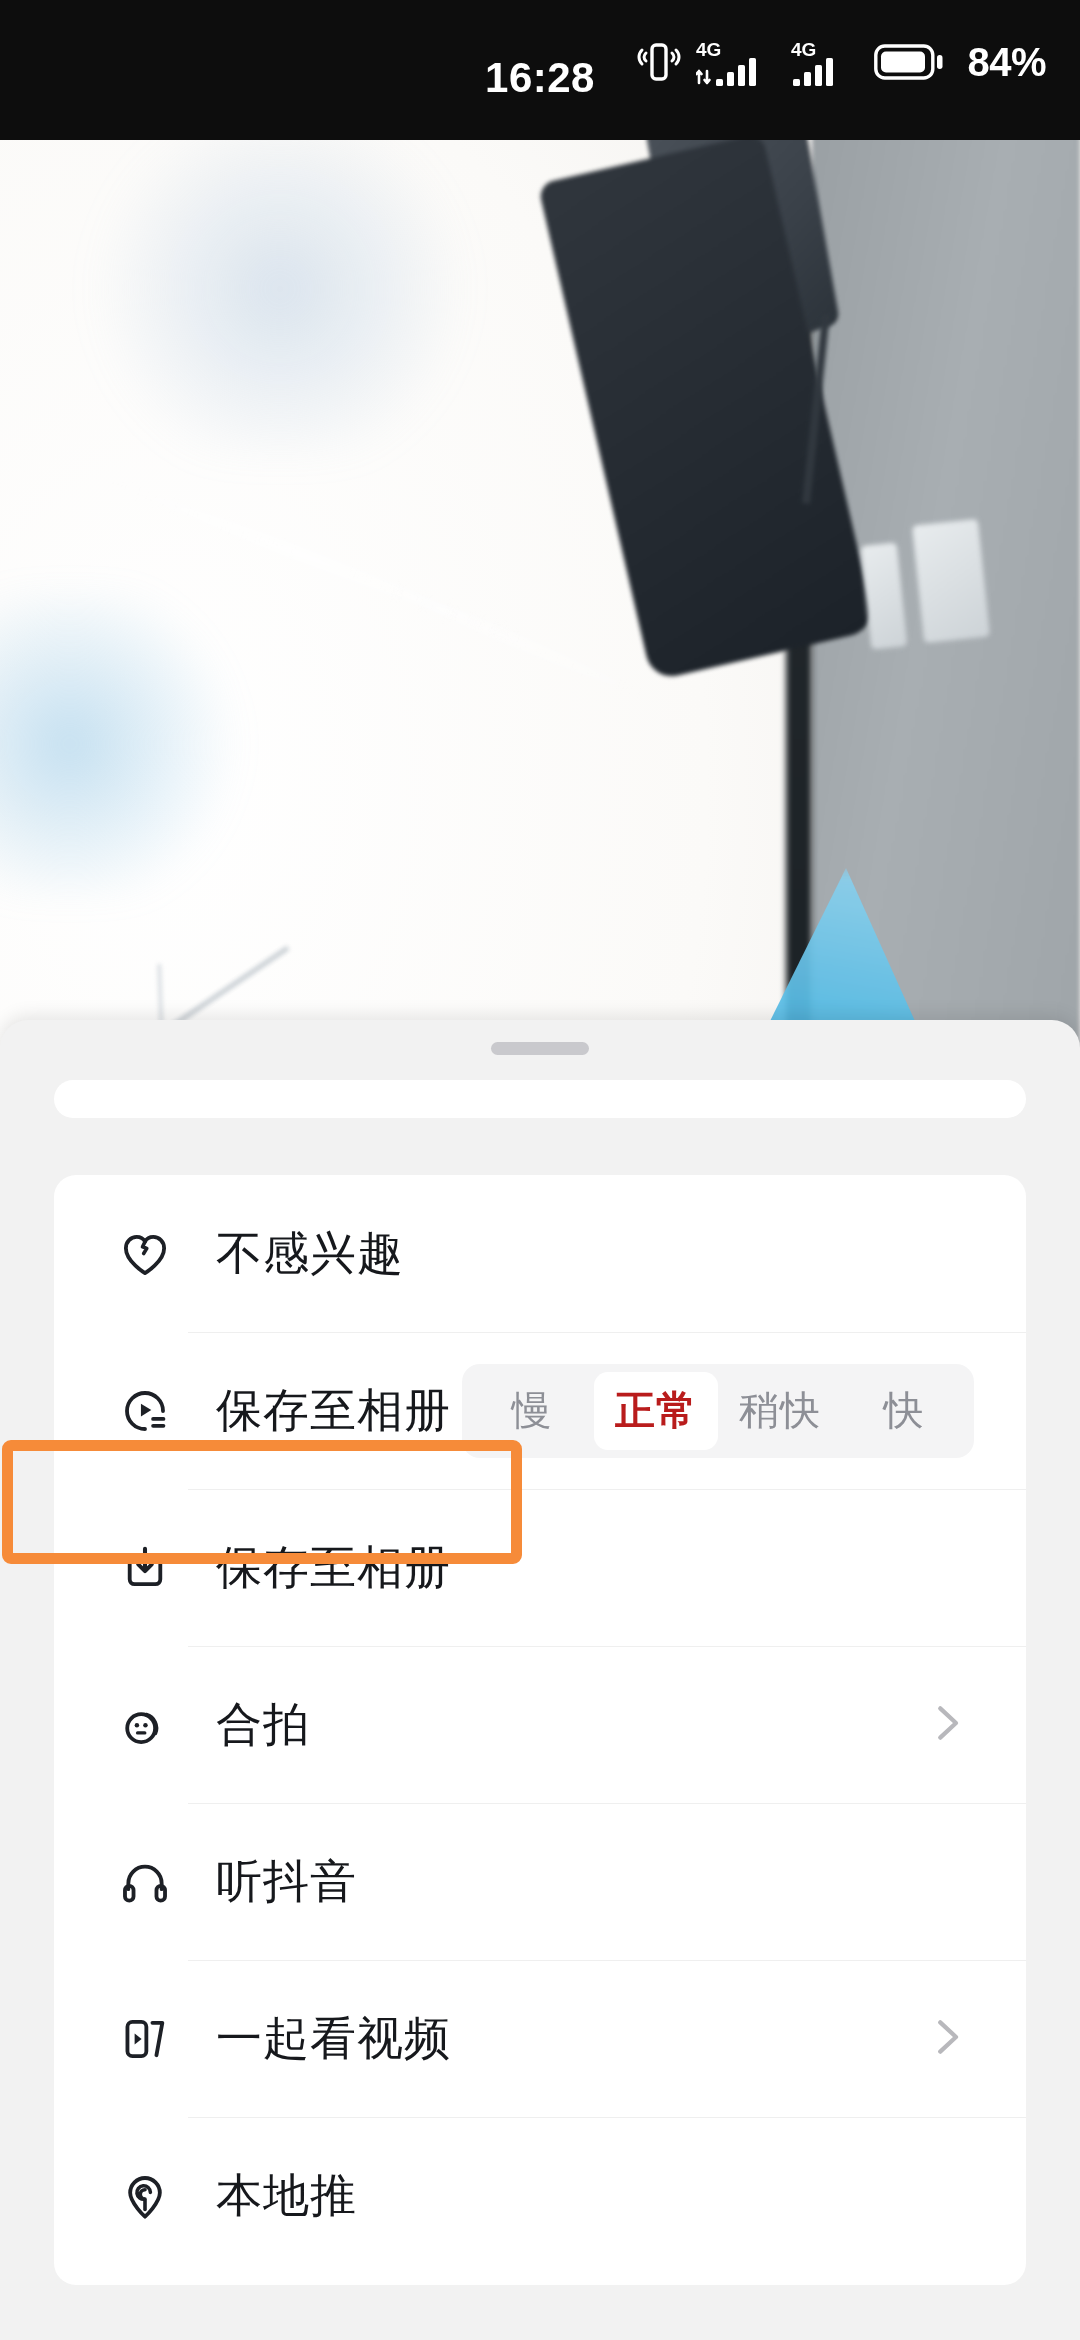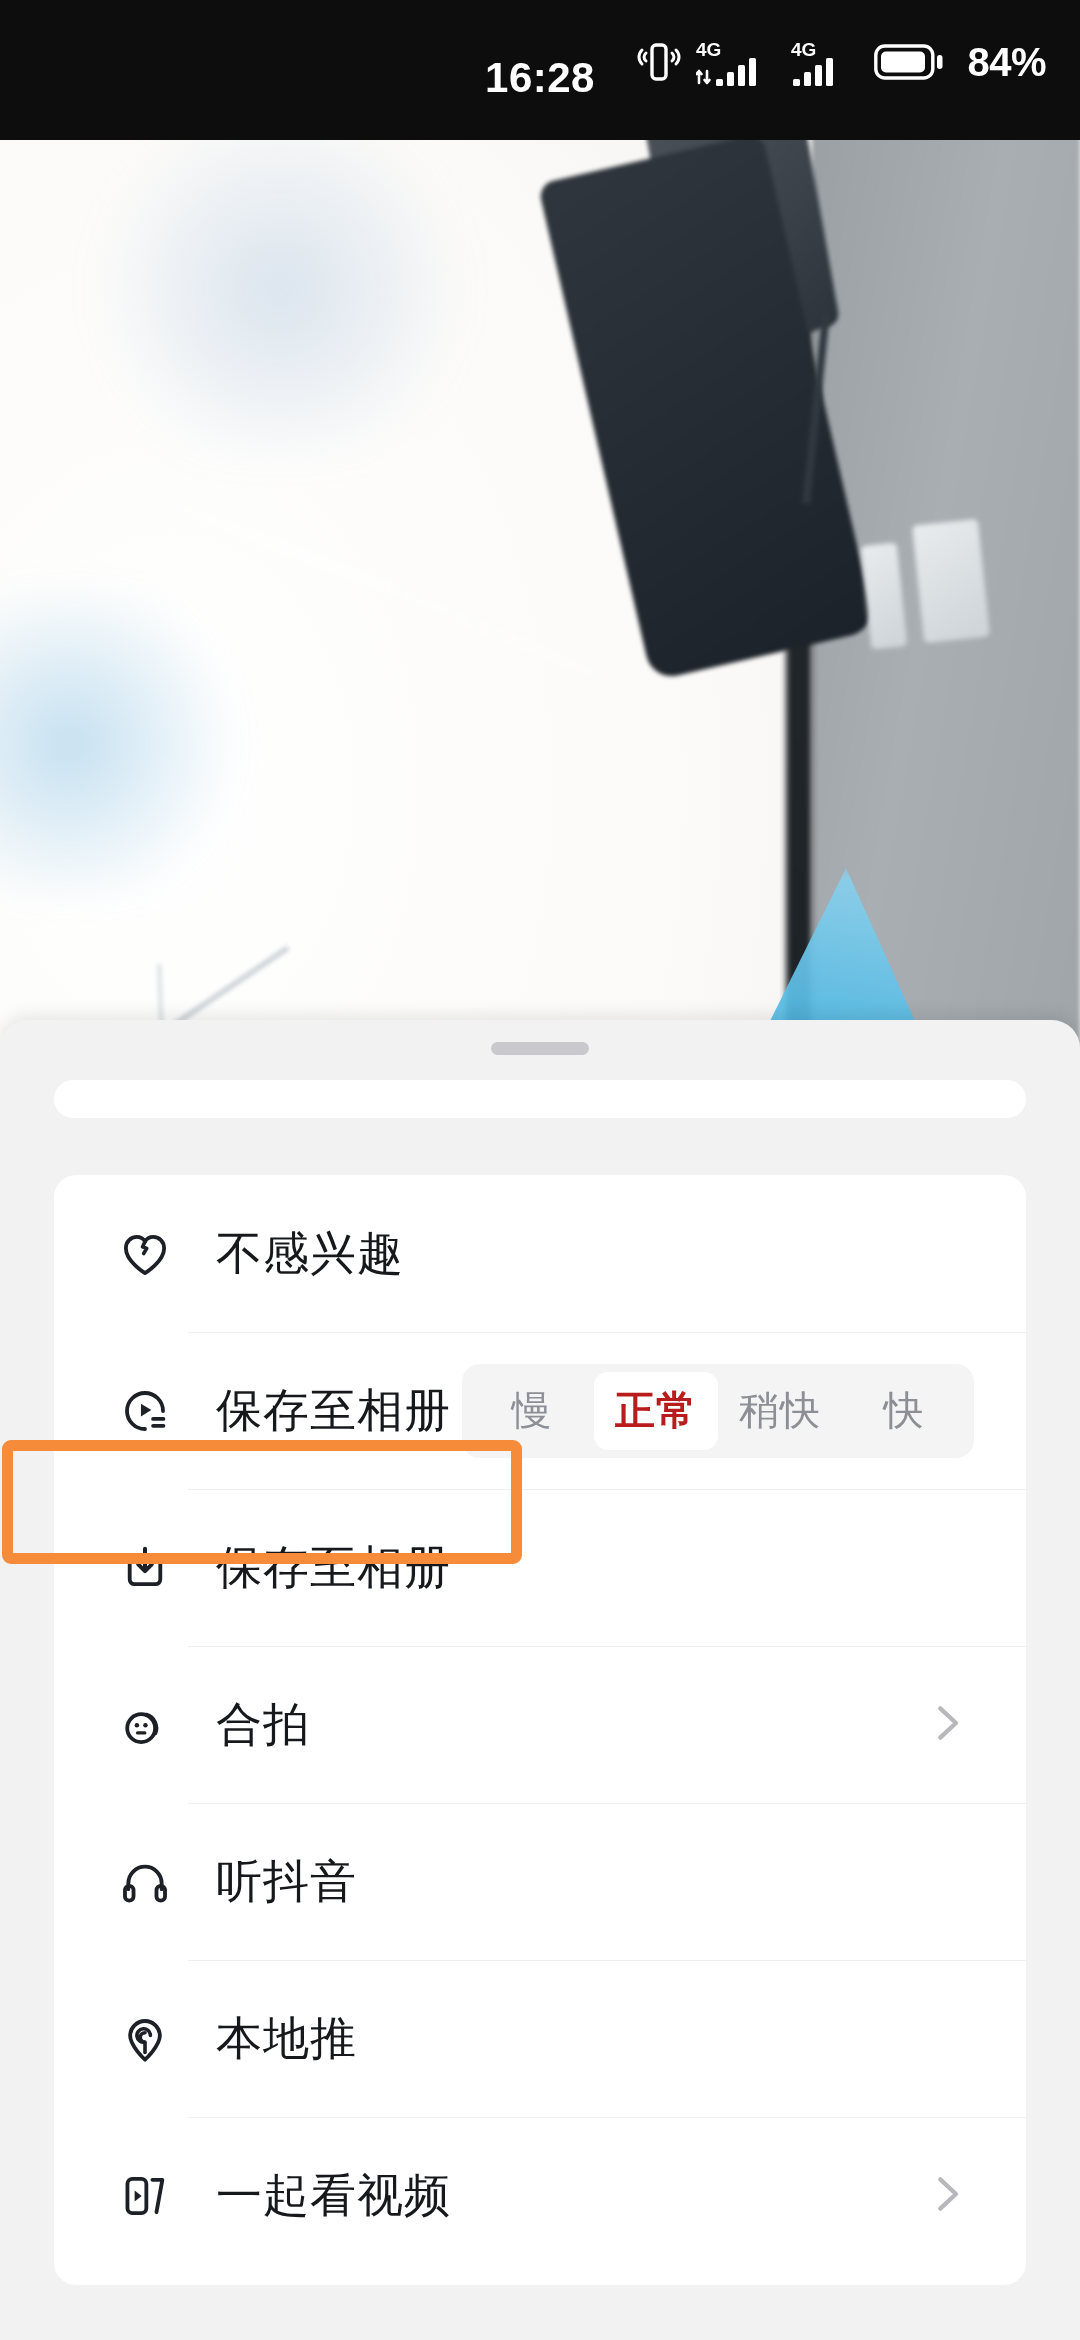--- a/index.html
+++ b/index.html
@@ -396,17 +396,6 @@
       <div class="opt-row">
         <span class="opt-icon">
           <svg width="54" height="54" viewBox="0 0 24 24" fill="none">
-            <path d="M12 21.2s6.6-6.1 6.6-10.6A6.6 6.6 0 0 0 5.4 10.6C5.4 15.1 12 21.2 12 21.2z" stroke="#1d2026" stroke-width="1.7" stroke-linejoin="round"></path>
-            <path d="M14.4 10.4a3 3 0 1 0-2.4 3 2.1 2.1 0 1 1 0-4.2" stroke="#1d2026" stroke-width="1.6" stroke-linecap="round"></path>
-            <path d="M12 13.4v4.6" stroke="#1d2026" stroke-width="1.6" stroke-linecap="round"></path>
-          </svg>
-        </span>
-        <span class="opt-label">本地推</span>
-      </div>
-
-      <div class="opt-row">
-        <span class="opt-icon">
-          <svg width="54" height="54" viewBox="0 0 24 24" fill="none">
             <rect x="4.2" y="4.4" width="8.4" height="15.2" rx="2.2" stroke="#1d2026" stroke-width="1.7"></rect>
             <path d="M7.4 9.6l3.1 2.4-3.1 2.4V9.6z" fill="#1d2026"></path>
             <path d="M15.3 4.8h4.4l-2.6 14.4" stroke="#1d2026" stroke-width="1.7" stroke-linecap="round" stroke-linejoin="round"></path>
@@ -420,6 +409,17 @@
         </span>
       </div>
 
+      <div class="opt-row">
+        <span class="opt-icon">
+          <svg width="54" height="54" viewBox="0 0 24 24" fill="none">
+            <path d="M12 21.2s6.6-6.1 6.6-10.6A6.6 6.6 0 0 0 5.4 10.6C5.4 15.1 12 21.2 12 21.2z" stroke="#1d2026" stroke-width="1.7" stroke-linejoin="round"></path>
+            <path d="M14.4 10.4a3 3 0 1 0-2.4 3 2.1 2.1 0 1 1 0-4.2" stroke="#1d2026" stroke-width="1.6" stroke-linecap="round"></path>
+            <path d="M12 13.4v4.6" stroke="#1d2026" stroke-width="1.6" stroke-linecap="round"></path>
+          </svg>
+        </span>
+        <span class="opt-label">本地推</span>
+      </div>
+
     </div>
   </div>
 

